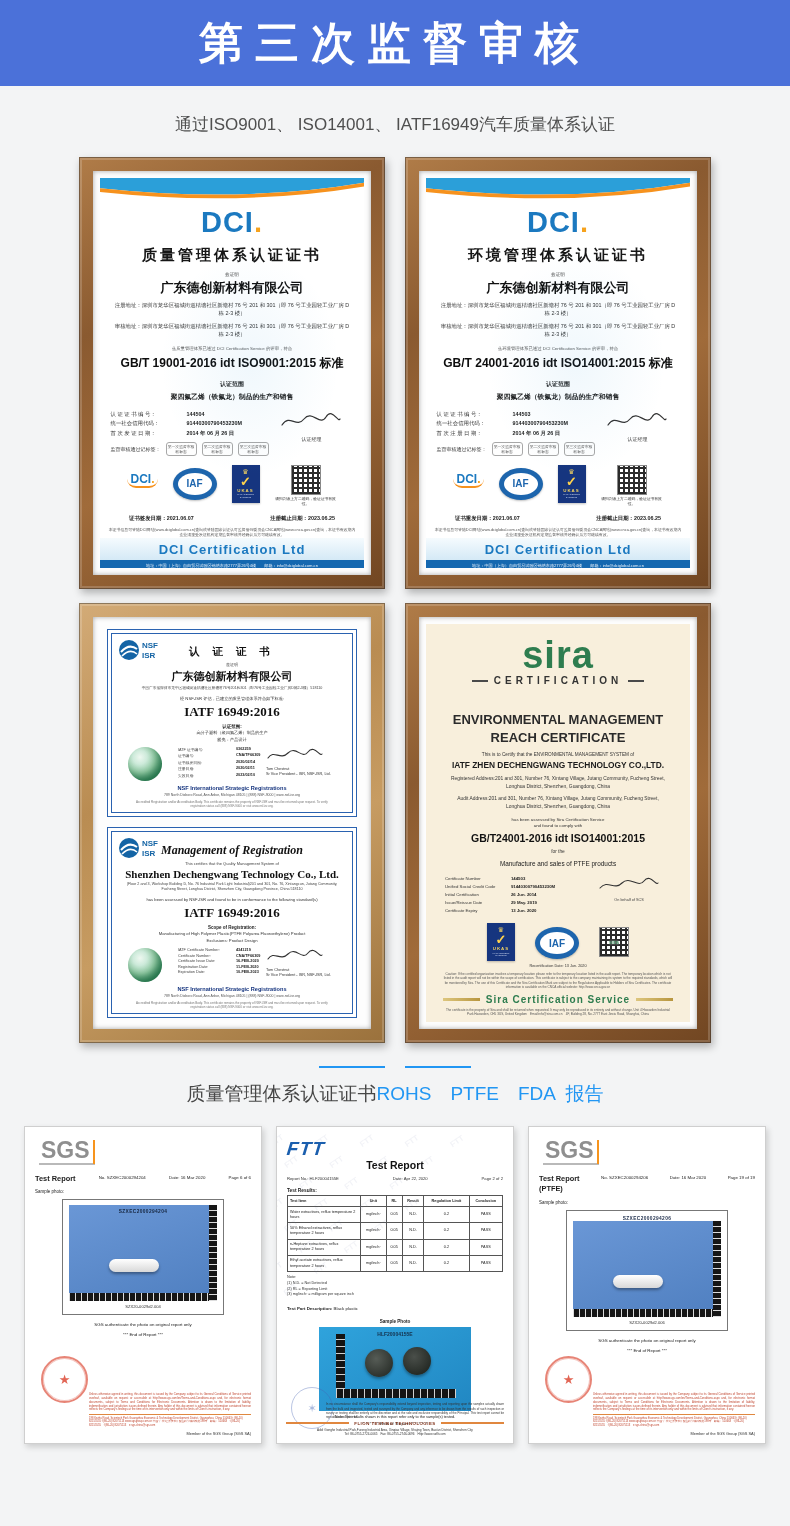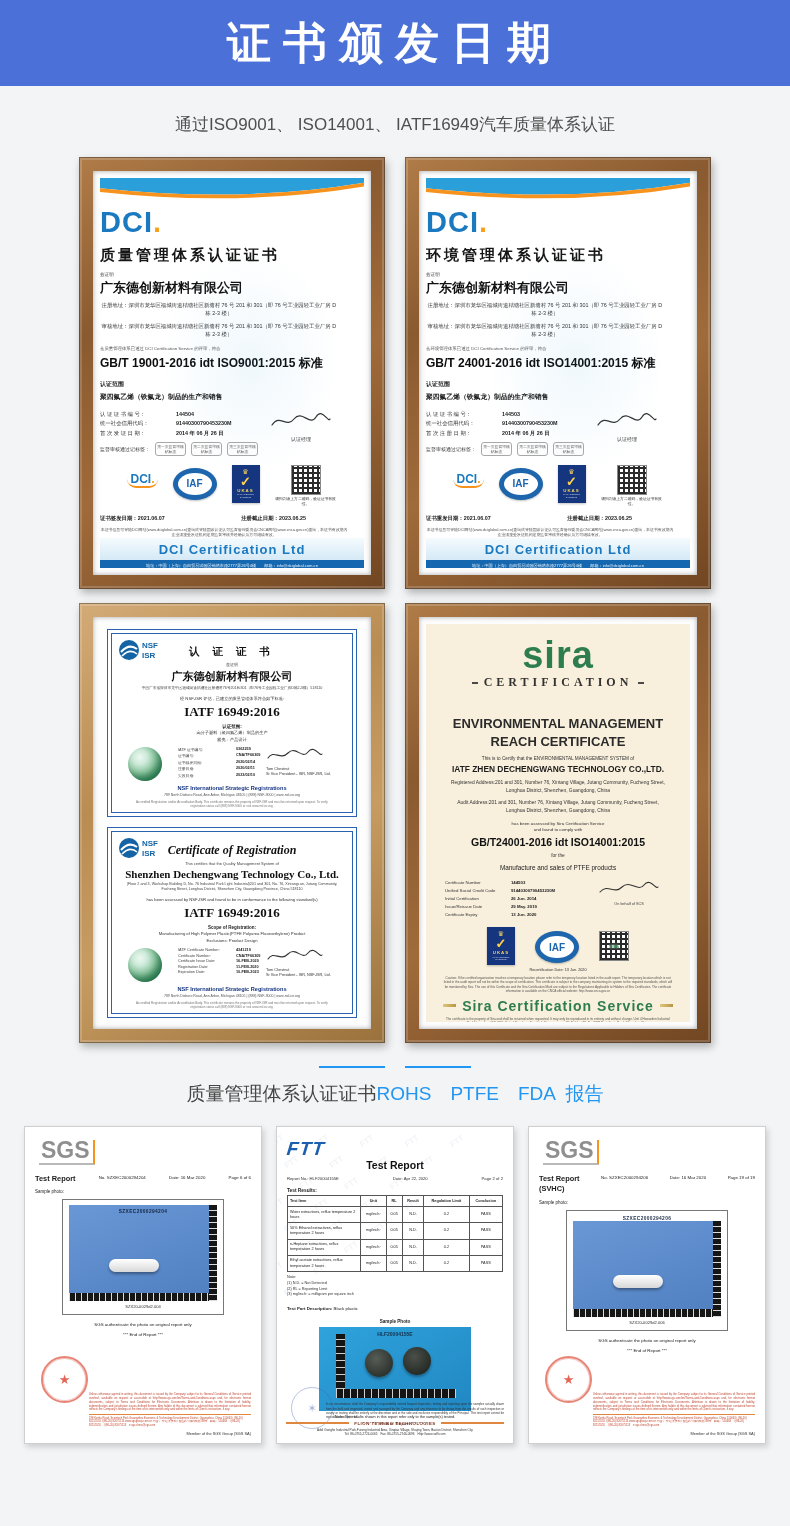--- a/index.html
+++ b/index.html
@@ -191,7 +191,7 @@
 <body>
 
 <header class="banner">
-  <h1>证书颁发日期</h1>
+  <h1>第三次监督审核</h1>
 </header>
 
 <p class="intro">通过ISO9001、 ISO14001、 IATF16949汽车质量体系认证</p>

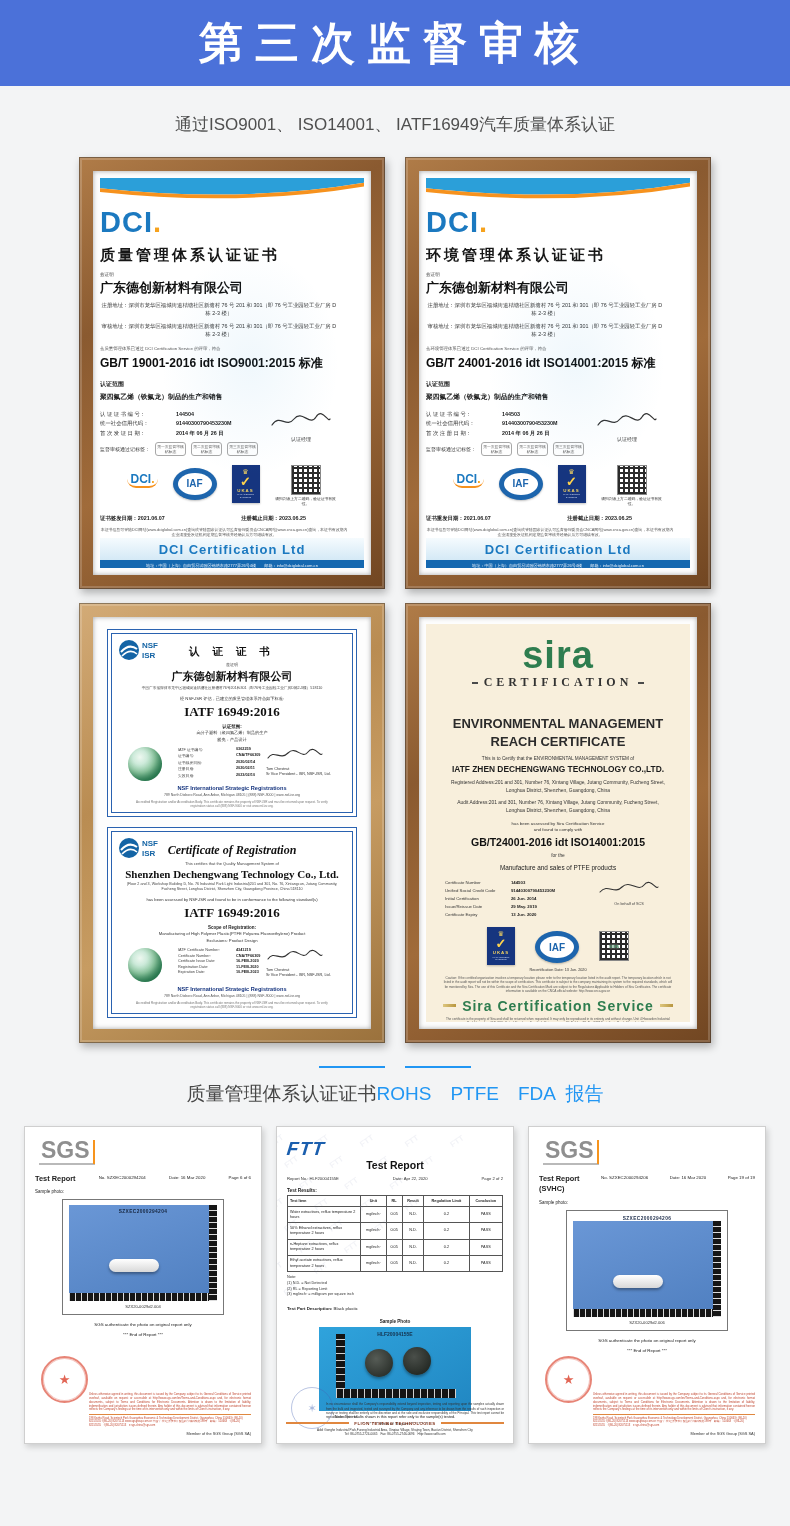--- a/index.html
+++ b/index.html
@@ -22,7 +22,7 @@
   .mat.wide { padding:12px 14px; }
 
   
-  .dci { position:relative; height:100%; background:#fff; overflow:hidden; display:flex; flex-direction:column; align-items:flex-start; text-align:center; }
+  .dci { position:relative; height:100%; background:#fff; overflow:hidden; display:flex; flex-direction:column; align-items:center; text-align:center; }
   .dci-swoosh { position:absolute; top:0; left:0; width:100%; height:28px; }
   .ghost { position:absolute; top:70px; left:60px; width:180px; height:230px; border-radius:50%; background:radial-gradient(ellipse at center, rgba(60,160,220,.08), rgba(60,160,220,0) 70%); }
   .dci-logo { margin-top:30px; font-size:29px; font-weight:800; color:#1b79c0; line-height:1; letter-spacing:1px; }

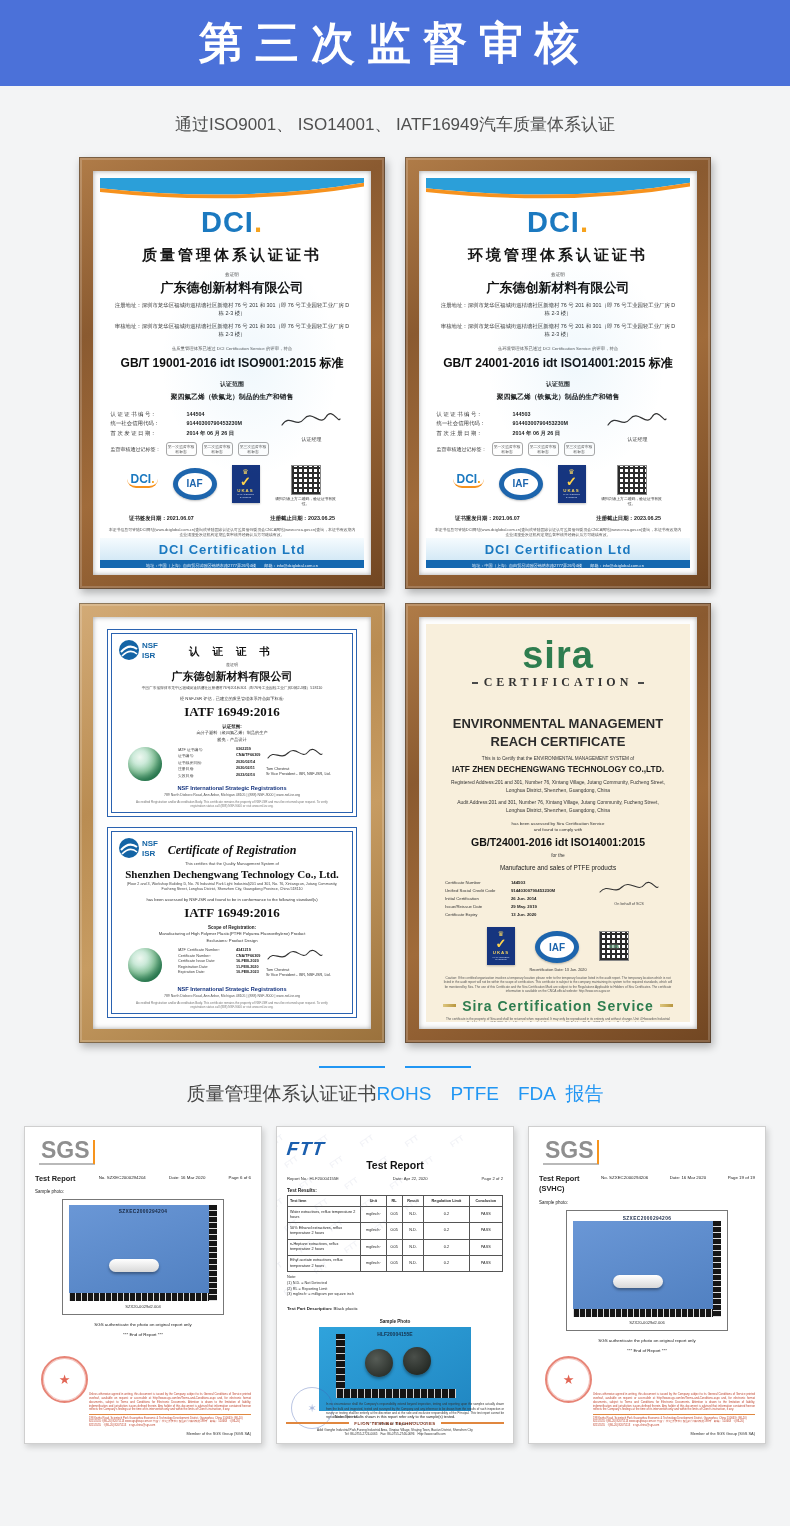--- a/index.html
+++ b/index.html
@@ -97,7 +97,7 @@
   .sira-logo { font-size:38px; font-weight:800; color:#2e7d4f; line-height:.9; letter-spacing:1px; }
   .sira-sub-row { display:flex; align-items:center; gap:6px; width:72%; margin-top:3px; }
   .sira-sub-row .ln { flex:1; height:1.8px; background:#4a4a4a; }
-  .sira-logo-sub { font-size:12px; font-weight:600; letter-spacing:4px; color:#333;font-family:Liberation Serif, serif; }
+  .sira-logo-sub { font-size:10px; font-weight:600; letter-spacing:4px; color:#333; }
   .gold-rule { width:78%; height:2px; background:#c9a84c; margin-top:3px; }
   .sira-title { margin-top:22px; font-size:13px; font-weight:700; color:#2b2b2b; line-height:1.35; }
   .sira-certify { margin-top:6px; font-size:4.7px; color:#333; }

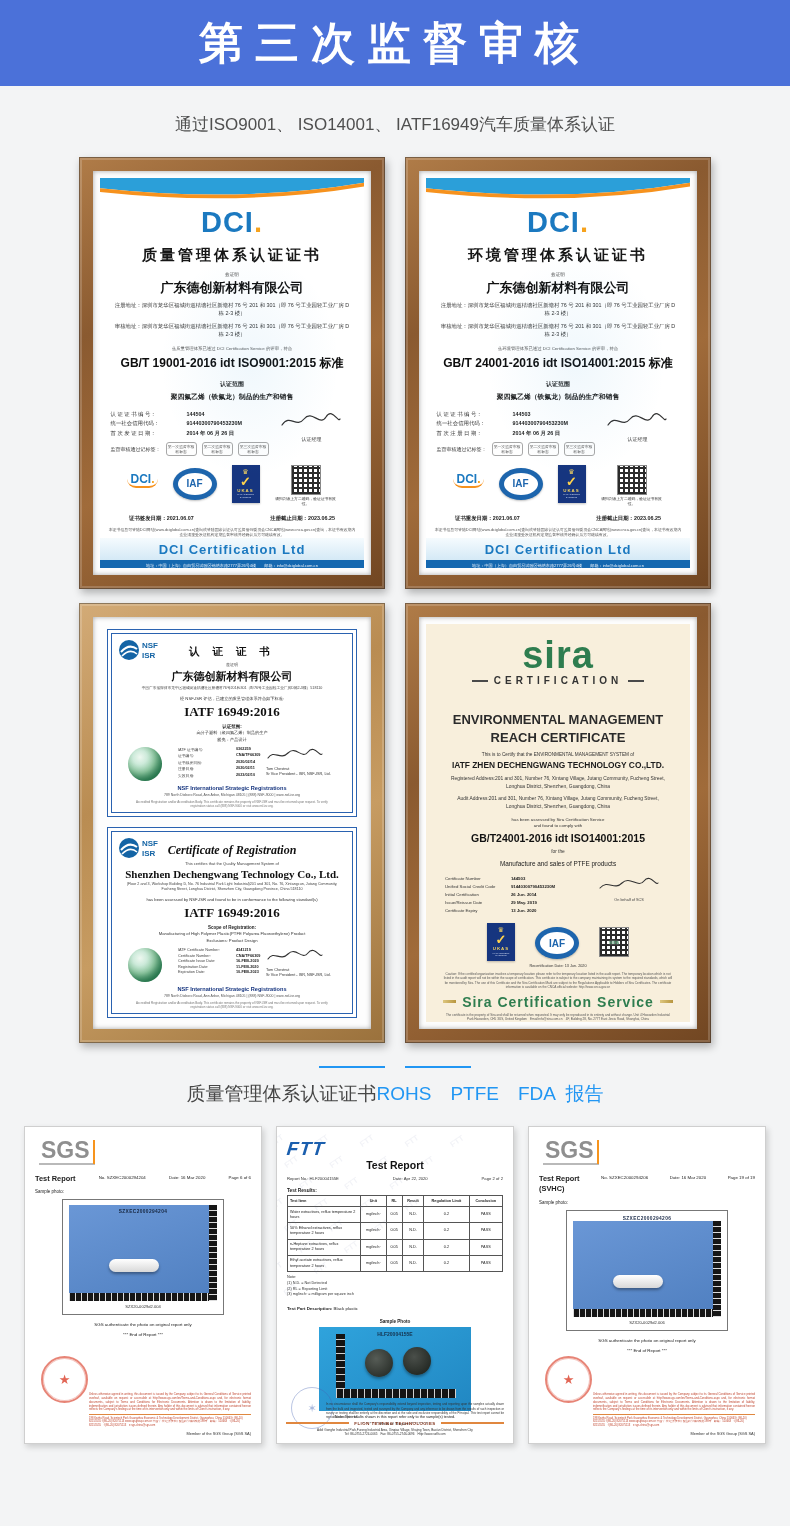--- a/index.html
+++ b/index.html
@@ -417,7 +417,7 @@
                 <text x="24" y="20" font-size="8" font-weight="bold" fill="#1464a5">ISR</text>
               </svg>
             </div>
-            <div class="nsf-title-en">Certificate of Registration</div>
+            <div class="nsf-title-en">Management of Registration</div>
             <div class="nsf-certify">This certifies that the Quality Management System of</div>
             <div class="nsf-company serif">Shenzhen Dechengwang Technology Co., Ltd.</div>
             <div class="nsf-addr">(Floor 2 and 3, Workshop Building D, No. 76 Industrial Park Light Industrial)201 and 301, No. 76, Xintangcun, Jutang Community, Fucheng Street, Longhua District, Shenzhen City, Guangdong Province, China 518110</div>

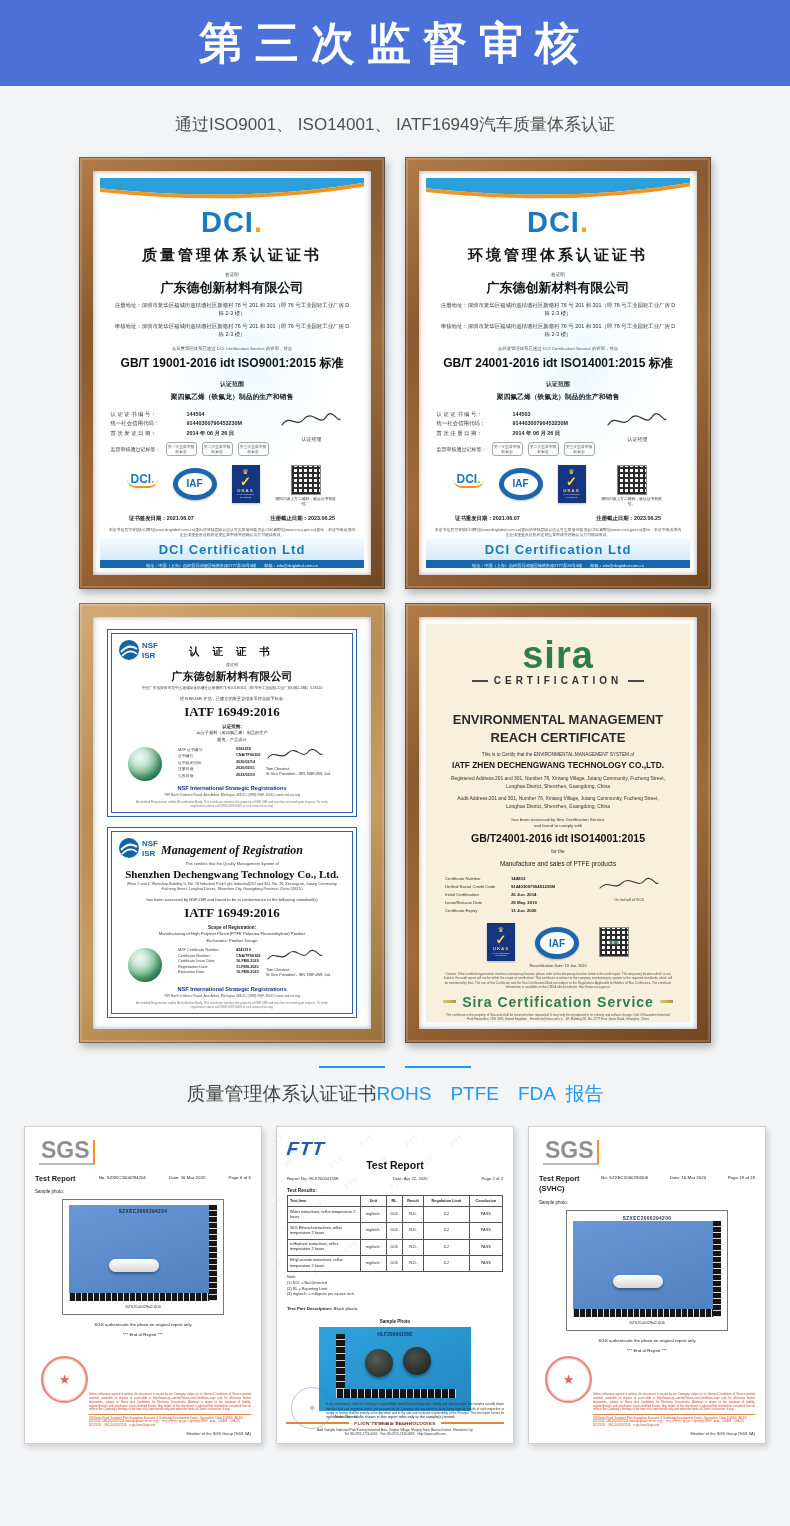--- a/index.html
+++ b/index.html
@@ -120,7 +120,7 @@
   .sira-caution { margin-top:4px; width:97%; font-size:3.1px; color:#555; line-height:1.45; }
   .sira-brand { display:flex; align-items:center; gap:6px; width:97%; margin-top:4px; }
   .sira-brand .gline { flex:1; height:3px; background:linear-gradient(90deg,#ddc67e,#b8963f); }
-  .sira-brand .txt { font-size:14px; font-weight:800; color:#2e7d4f; letter-spacing:1px; }
+  .sira-brand .txt { font-size:10px; font-weight:800; color:#2e7d4f; letter-spacing:1px; }
   .sira-fine { margin-top:3px; width:95%; font-size:3.1px; color:#555; line-height:1.45; }
 
   

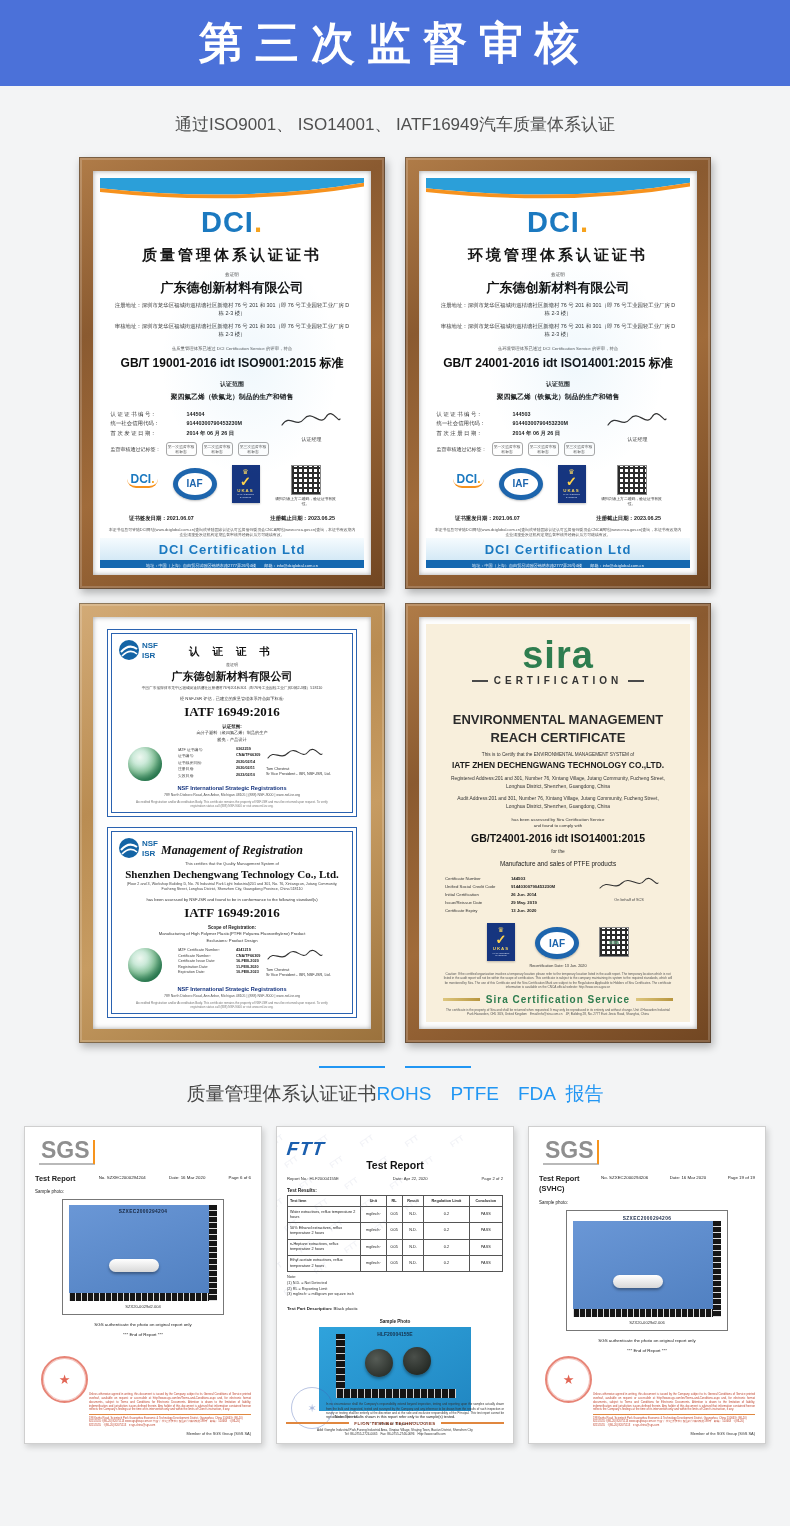--- a/index.html
+++ b/index.html
@@ -684,7 +684,7 @@
   <div class="report">
     <span class="sgs-logo">SGS</span>
     <div class="rpt-head">
-      <span class="rpt-title"><span>Test Report</span><br><span>(SVHC)</span></span>
+      <span class="rpt-title"><span>Test Report</span><br><span>(PTFE)</span></span>
       <span class="rpt-meta">No. SZXEC2000294206</span>
       <span class="rpt-meta">Date: 16 Mar 2020</span>
       <span class="rpt-meta">Page 19 of 19</span>

